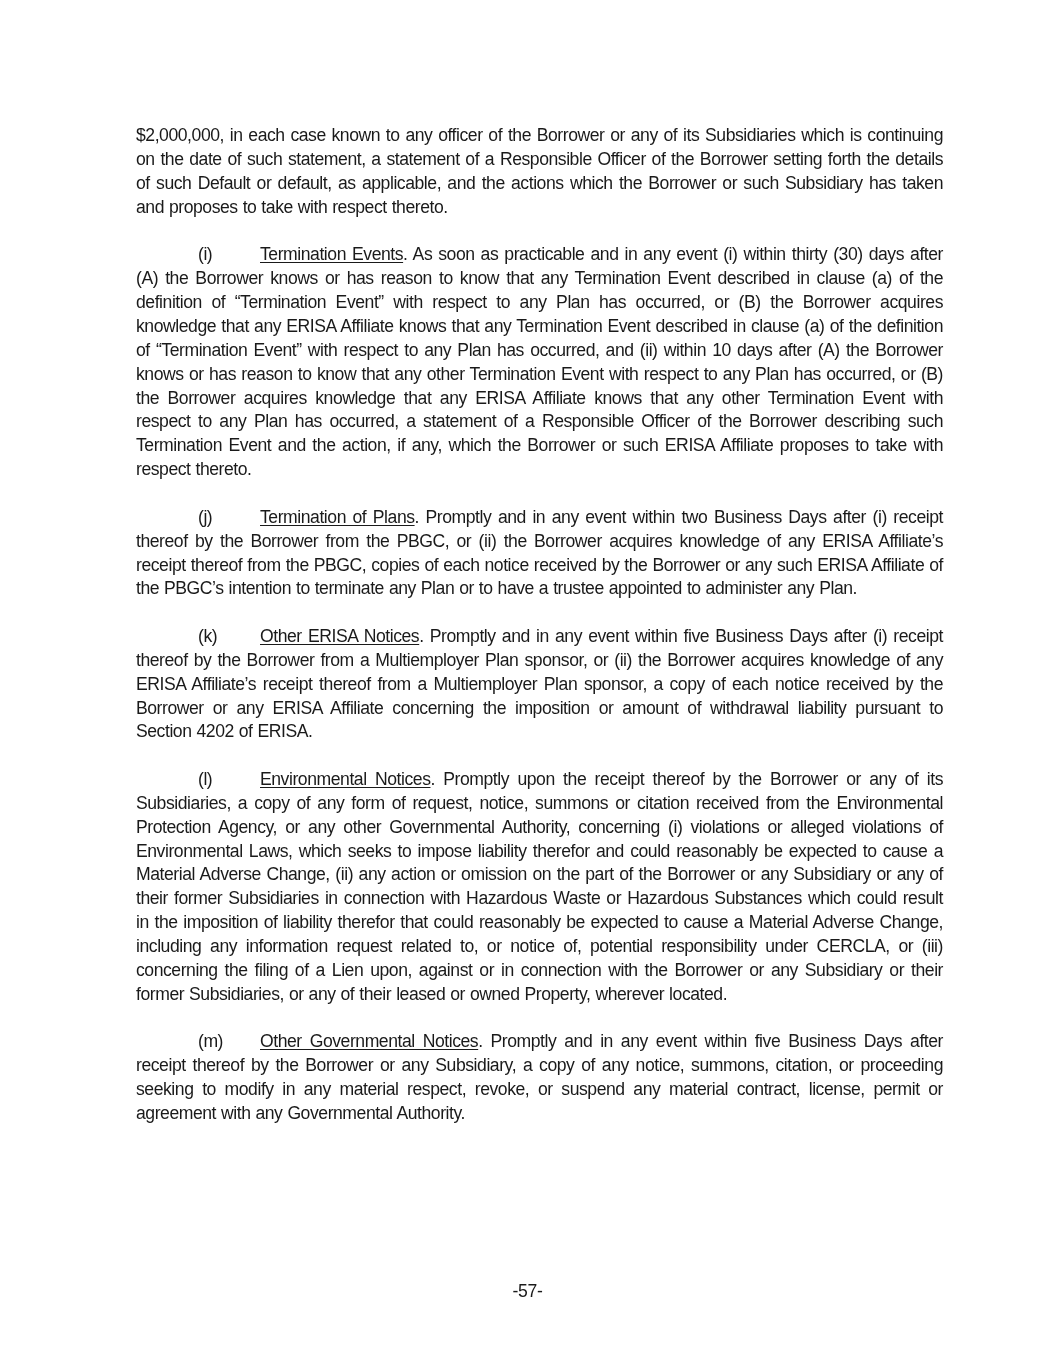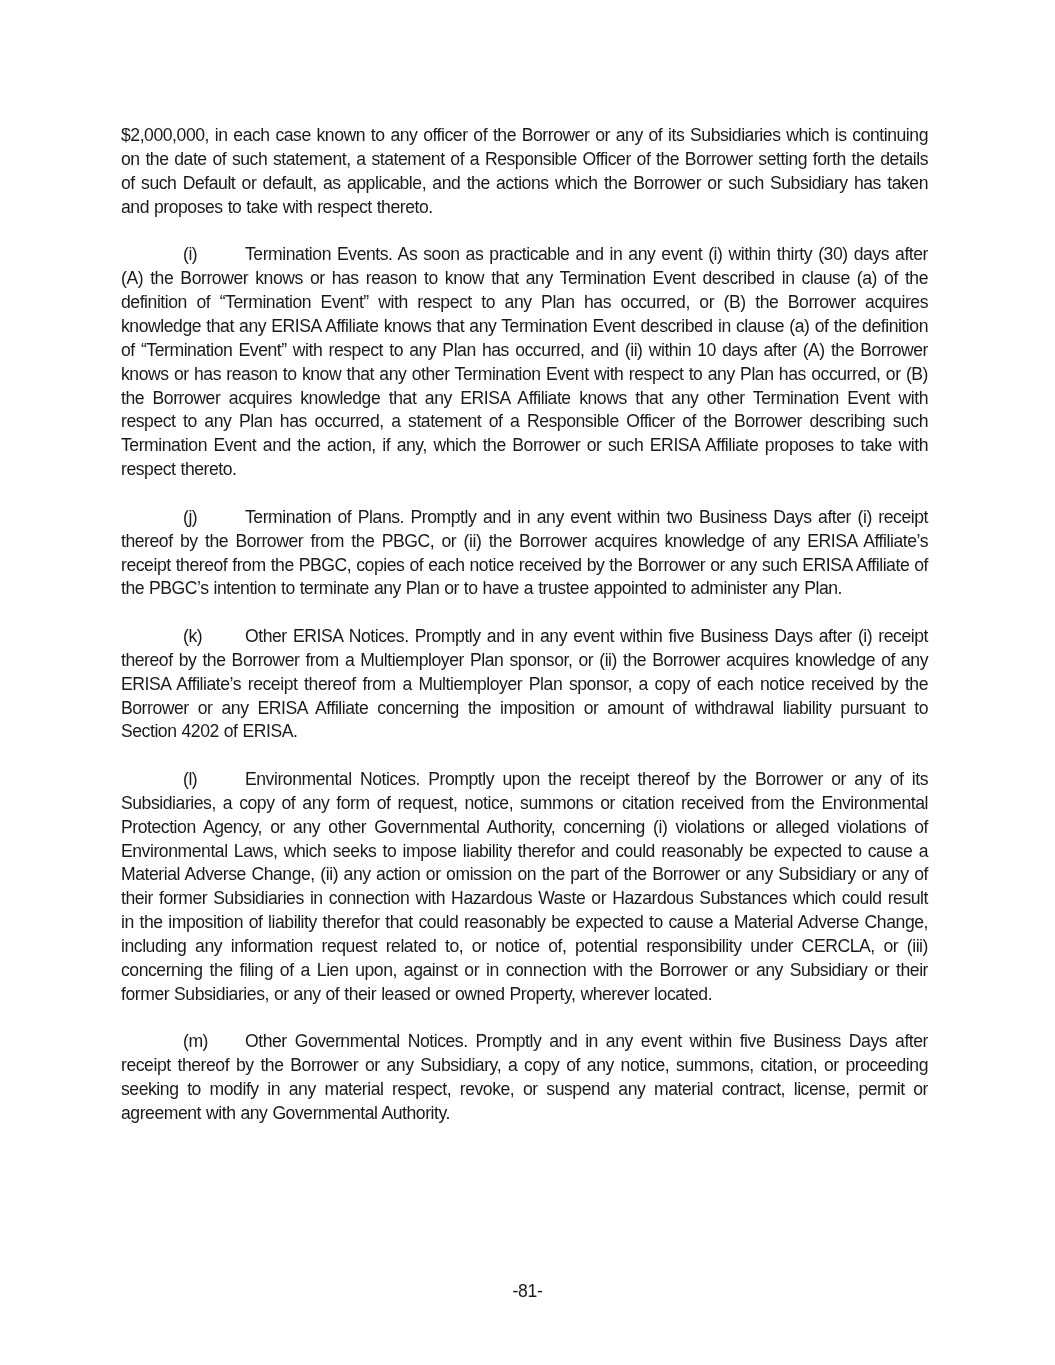--- a/index.html
+++ b/index.html
@@ -17,7 +17,7 @@
     }
     .page {
       position: absolute;
-      left: 121px;
+      left: 136px;
       top: 124px;
       width: 807px;
     }

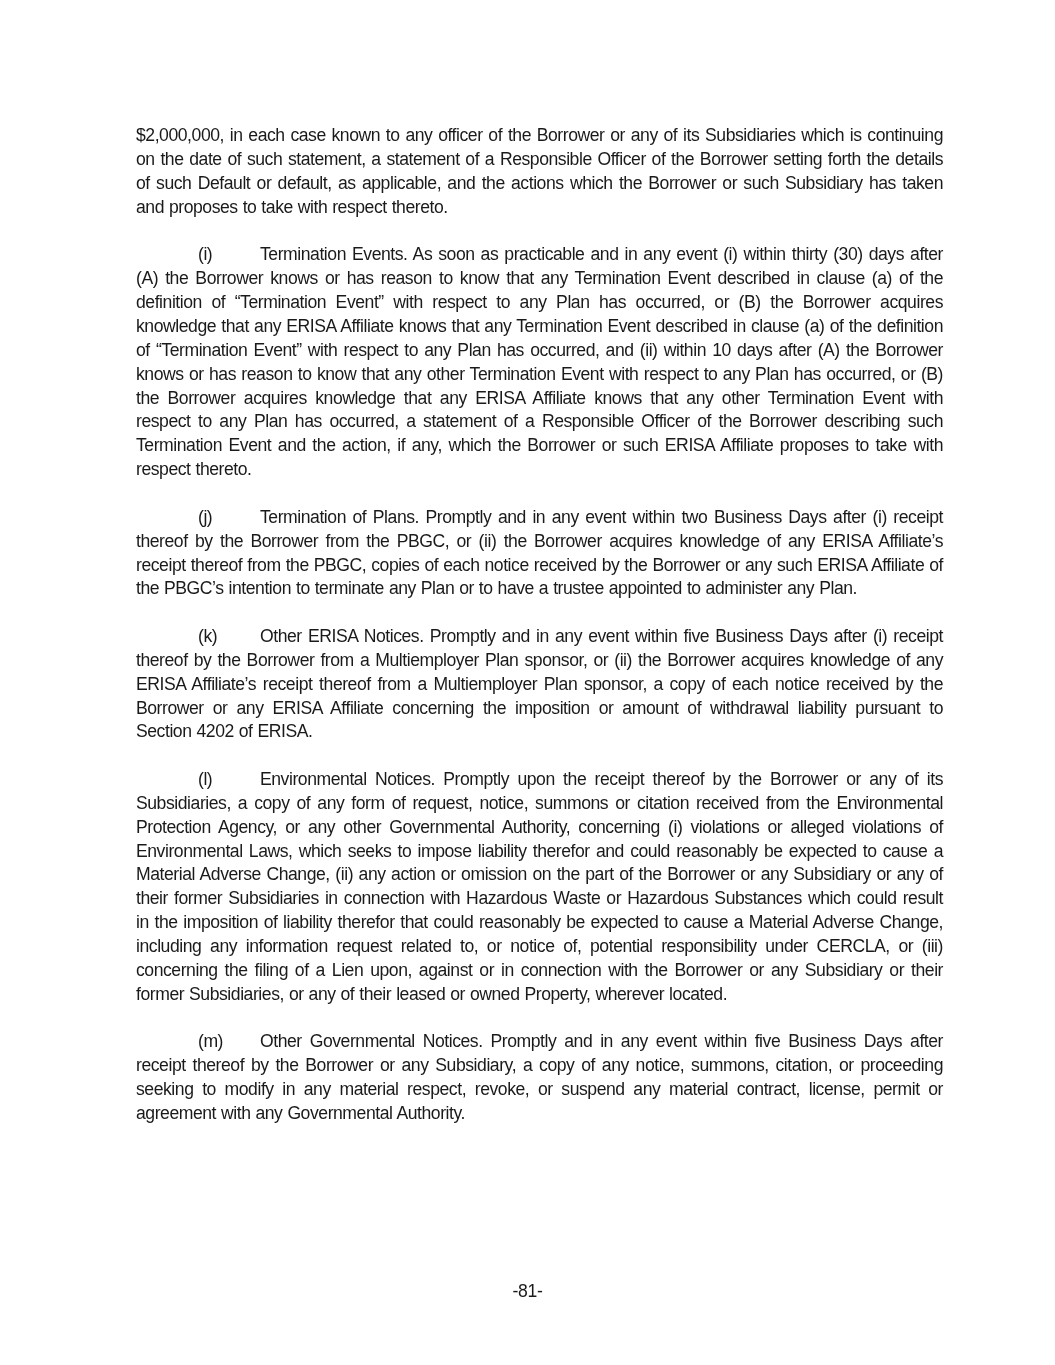--- a/index.html
+++ b/index.html
@@ -39,6 +39,7 @@
       width: 62px;
     }
     .para .heading {
+      text-decoration: underline;
       text-underline-offset: 2px;
     }
     .u {

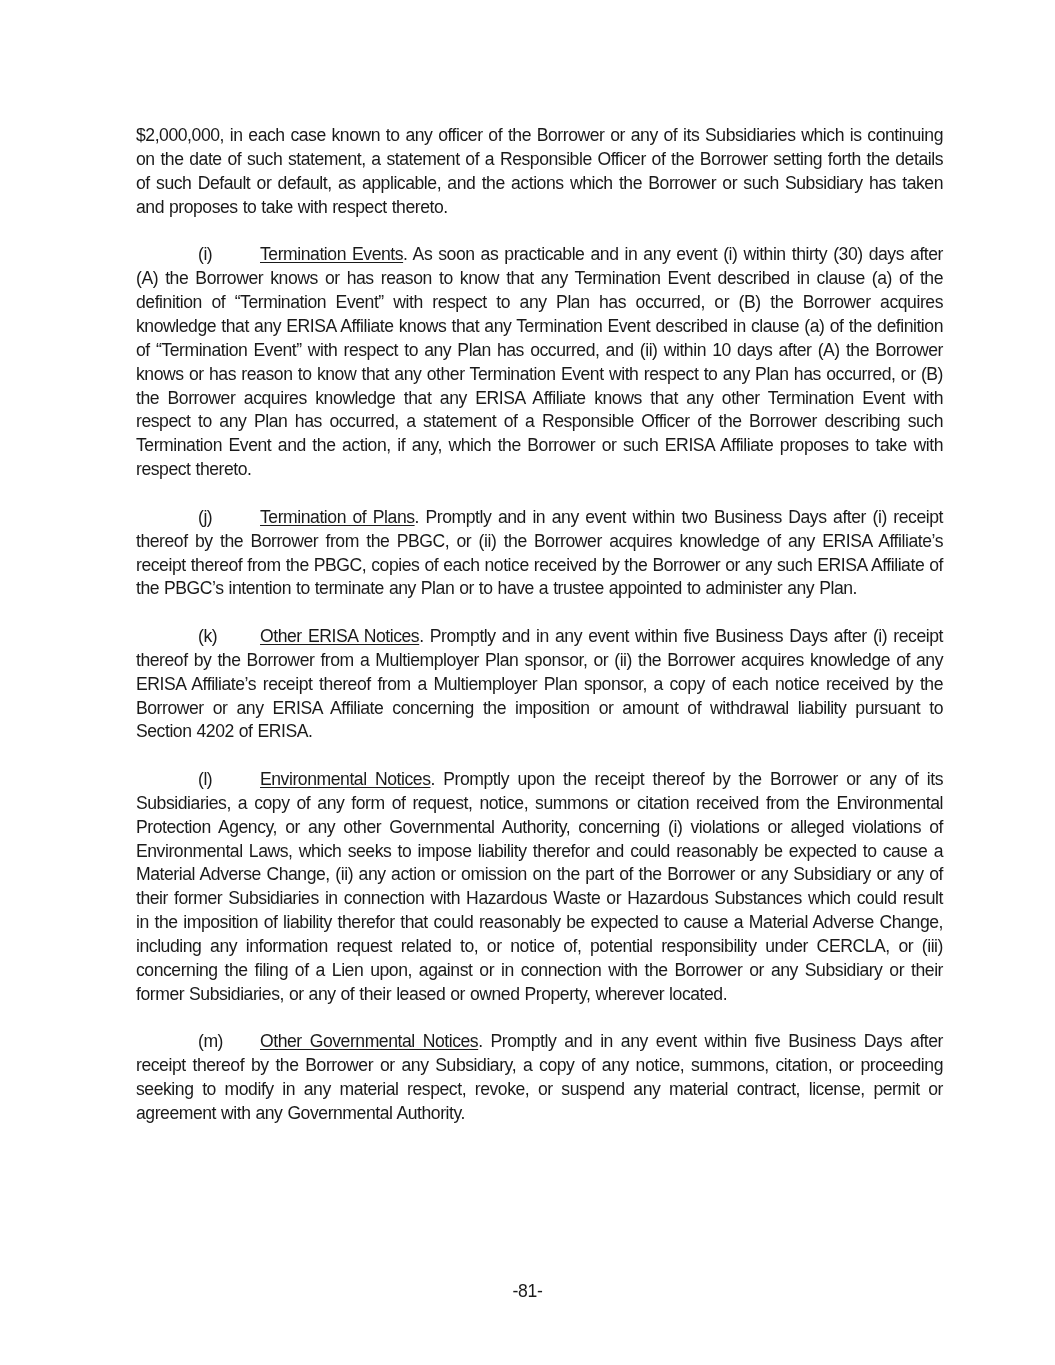--- a/index.html
+++ b/index.html
@@ -75,6 +75,6 @@
 
 </div>
 
-<div class="page-number">-81-</div>
+<div class="page-number">-57-</div>
 
 </body></html>

